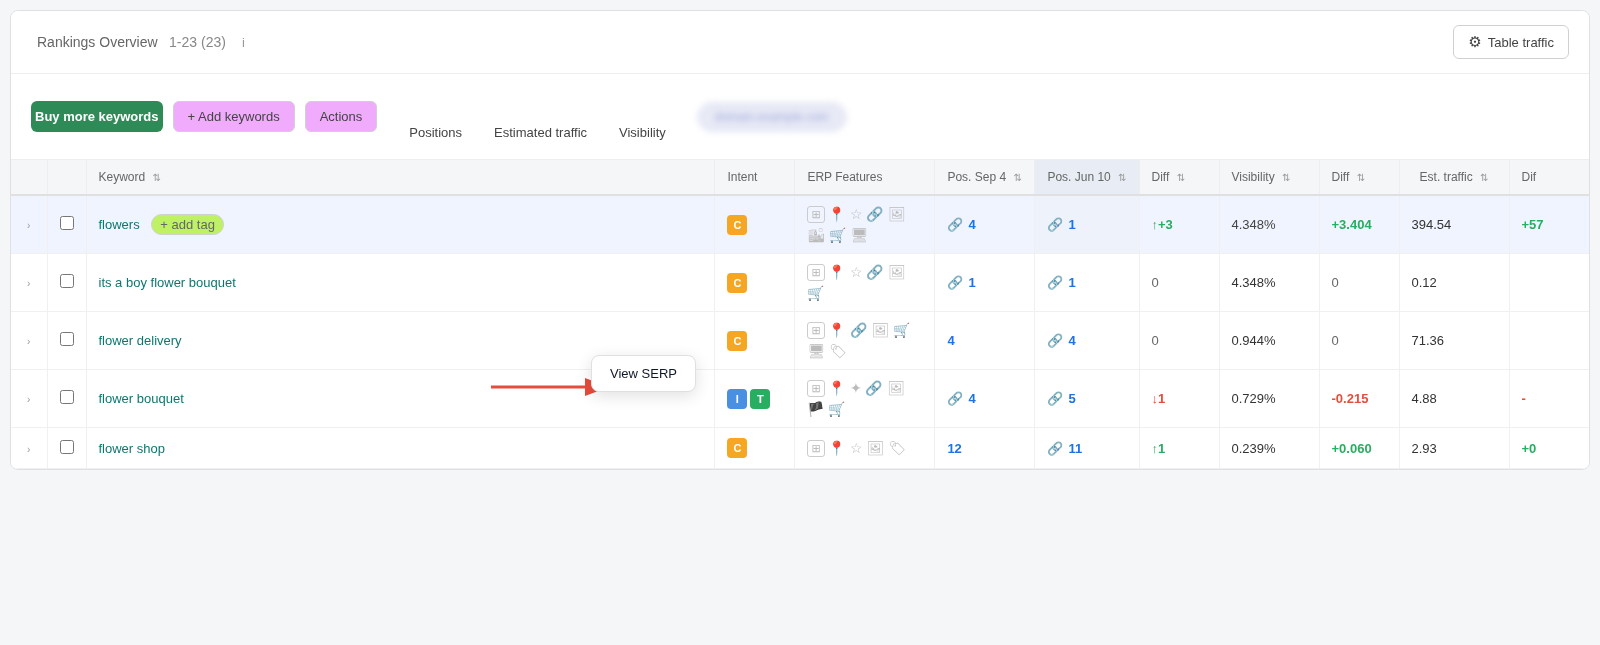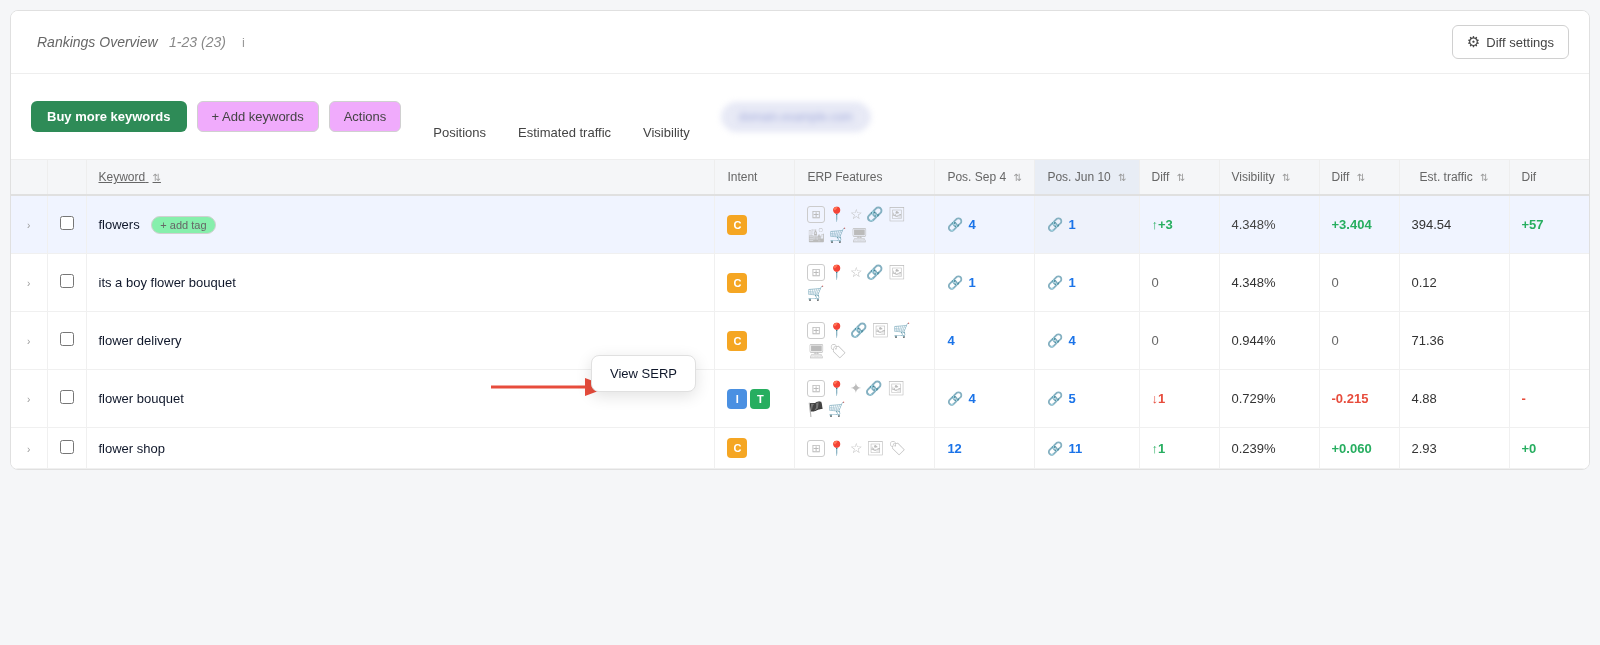--- a/index.html
+++ b/index.html
@@ -9,7 +9,7 @@
 
     .header { display: flex; align-items: center; justify-content: space-between; padding: 14px 20px; border-bottom: 1px solid #eee; background: #fff; }
     .header-title { font-size: 16px; font-weight: 700; color: #222; }
-    .header-title span { color: #666; font-weight: 400; font-size: 14px; margin-left: 6px; font-style: italic; }
+    .header-title span { color: #666; font-weight: 400; font-size: 14px; margin-left: 6px; }
     .header-info { color: #999; margin-left: 8px; font-size: 13px; cursor: pointer; }
     .table-settings-btn { display: flex; align-items: center; gap: 6px; border: 1px solid #d0d0d0; border-radius: 6px; padding: 7px 14px; background: #fff; cursor: pointer; color: #444; font-size: 13px; }
 

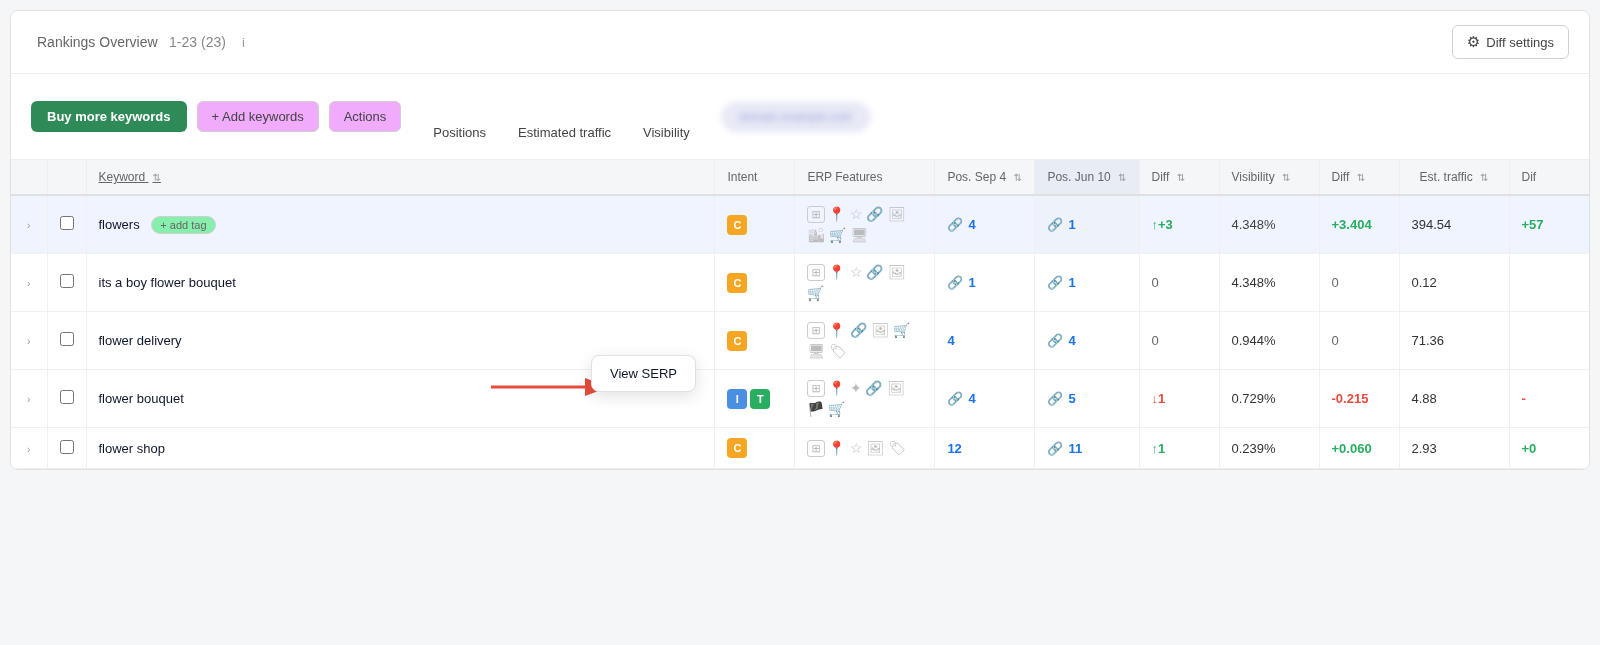--- a/index.html
+++ b/index.html
@@ -88,7 +88,7 @@
     </div>
     <button class="table-settings-btn">
       <span style="font-size:15px;">⚙</span>
-      <span>Diff settings</span>
+      <span>Table traffic</span>
     </button>
   </div>
 

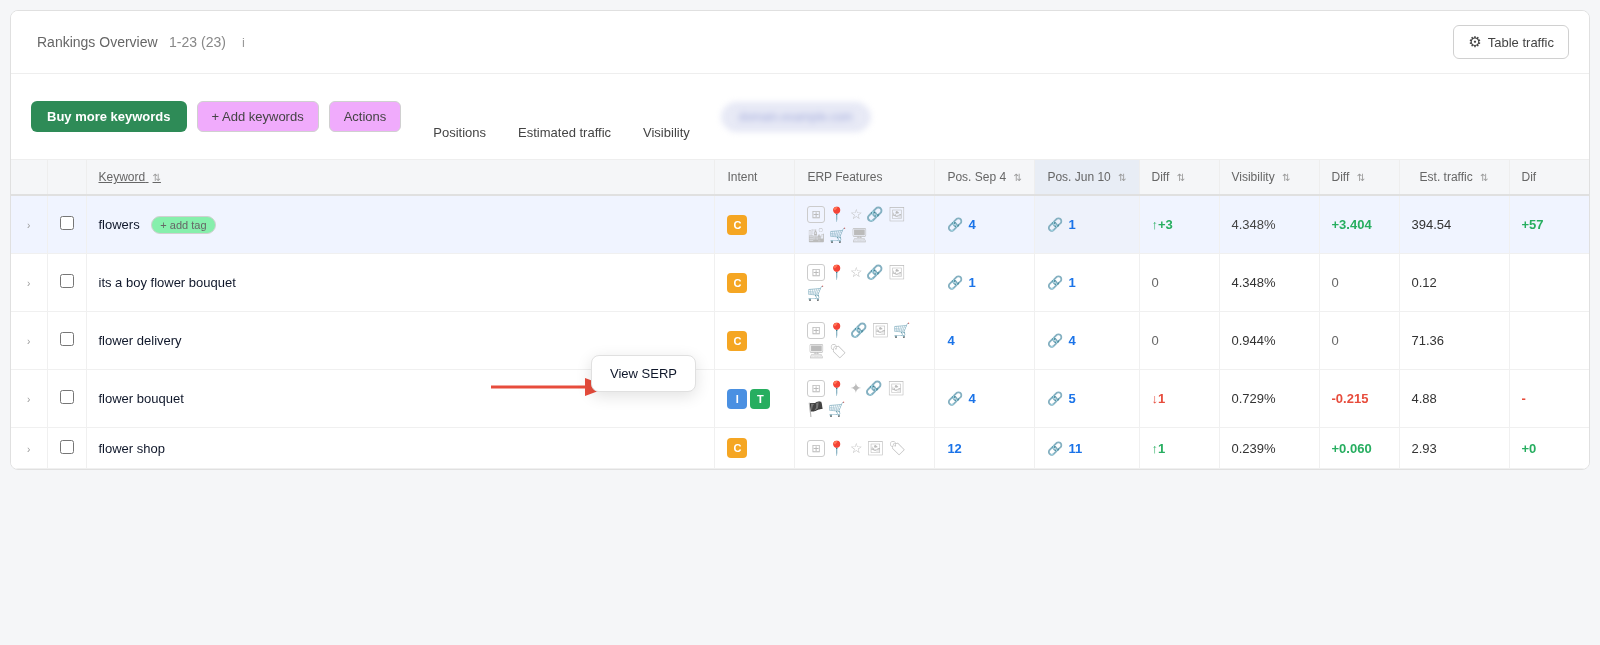--- a/index.html
+++ b/index.html
@@ -14,7 +14,7 @@
     .table-settings-btn { display: flex; align-items: center; gap: 6px; border: 1px solid #d0d0d0; border-radius: 6px; padding: 7px 14px; background: #fff; cursor: pointer; color: #444; font-size: 13px; }
 
     .toolbar { display: flex; align-items: center; gap: 10px; padding: 12px 20px; background: #fff; border-bottom: 1px solid #eee; }
-    .btn-buy { background: #2e8b57; color: #fff; border: none; border-radius: 6px; padding: 8px 16px; font-size: 13px; font-weight: 600; cursor: pointer; }
+    .btn-buy { background: #2e8b57; color: #fff; border: none; border-radius: 6px; padding: 8px 4px; font-size: 13px; font-weight: 600; cursor: pointer; }
     .btn-outline { background: #f0abfc; color: #444; border: 1px solid #d0d0d0; border-radius: 6px; padding: 7px 14px; font-size: 13px; cursor: pointer; }
 
     .tab-group { display: flex; align-items: center; gap: 4px; margin-left: 8px; }

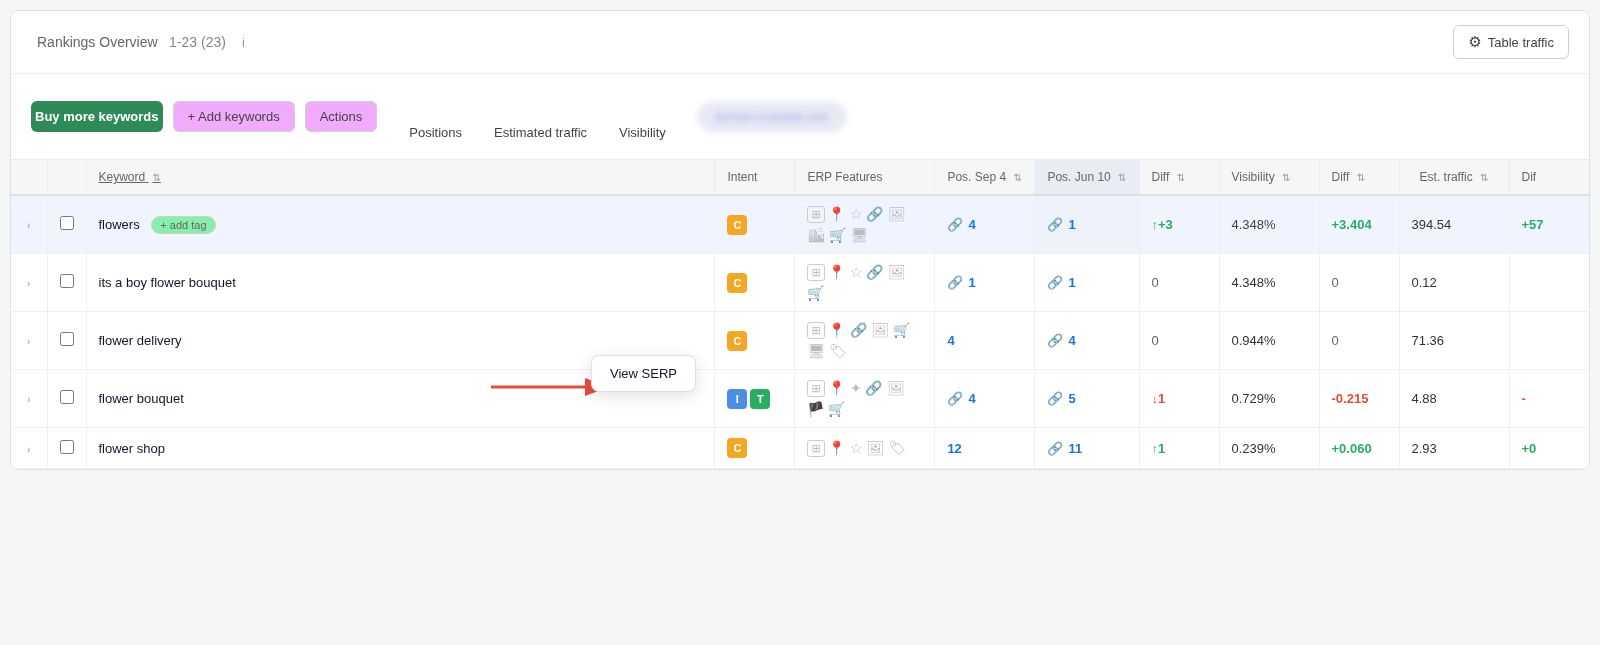--- a/index.html
+++ b/index.html
@@ -65,7 +65,7 @@
     
     .arrow-container { position: absolute; top: 212px; left: 480px; z-index: 99; }
 
-    th.col-keyword { min-width: 300px; text-decoration: underline; }
+    th.col-keyword { min-width: 300px; }
     th.col-intent { width: 80px; }
     th.col-serp { width: 140px; }
     th.col-pos { width: 100px; }

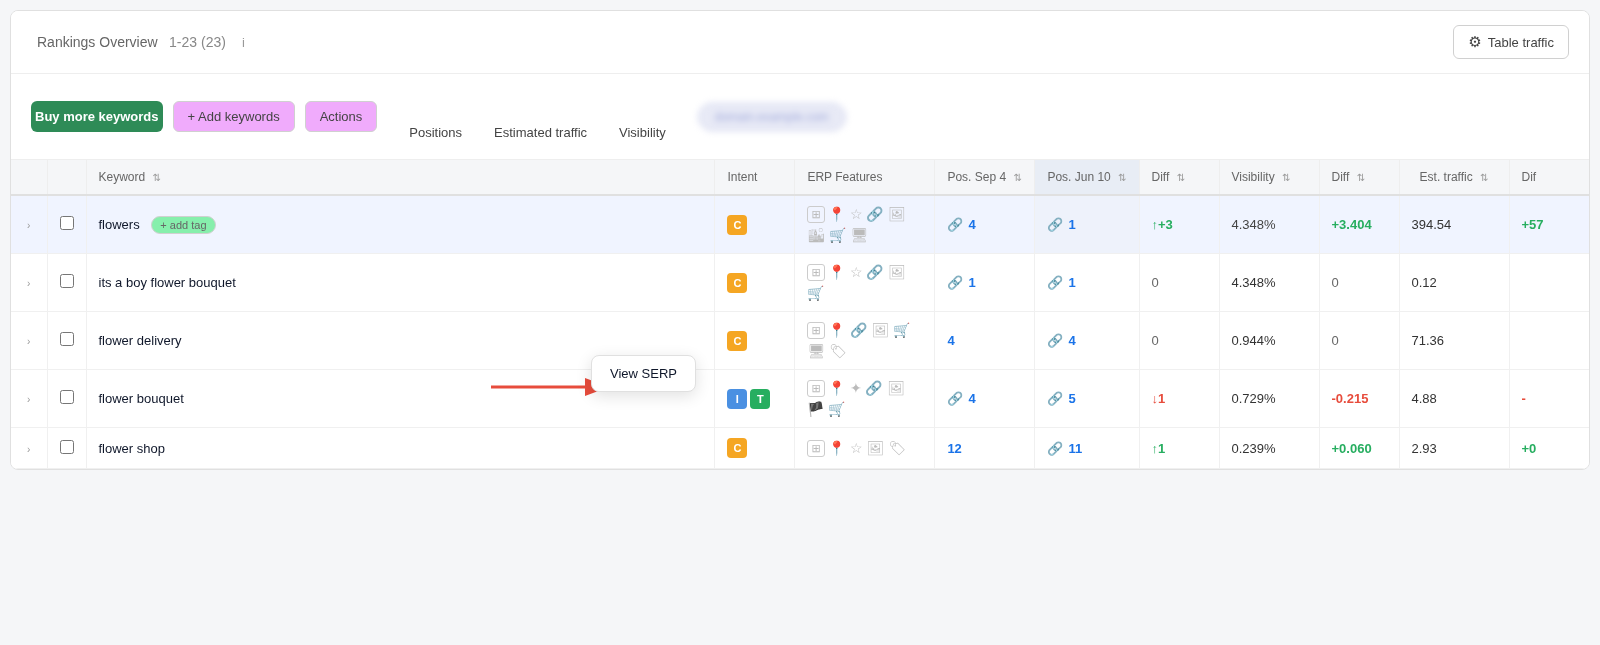--- a/index.html
+++ b/index.html
@@ -38,7 +38,7 @@
     .expand-btn { color: #999; cursor: pointer; font-size: 10px; padding: 2px 4px; }
     .checkbox { width: 14px; height: 14px; cursor: pointer; }
 
-    .keyword-link { color: #0f172a; text-decoration: none; font-size: 13px; text-align: right; }
+    .keyword-link { color: #0f766e; text-decoration: none; font-size: 13px; text-align: right; }
 
     .add-tag-btn { display: inline-flex; align-items: center; gap: 3px; border: 1px solid #d0d0d0; border-radius: 12px; padding: 2px 8px; font-size: 11px; color: #666; cursor: pointer; background: #86efac; margin-left: 8px; }
 

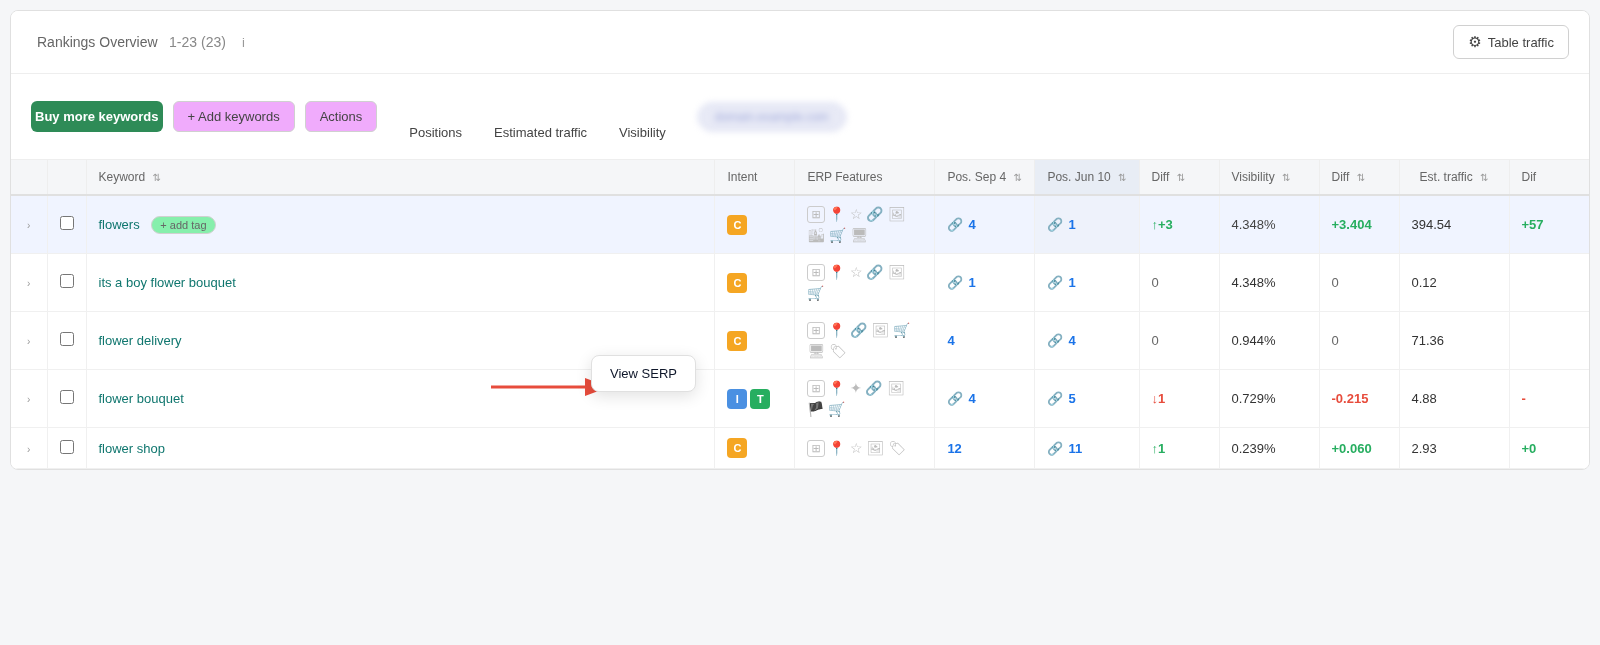--- a/index.html
+++ b/index.html
@@ -40,7 +40,7 @@
 
     .keyword-link { color: #0f766e; text-decoration: none; font-size: 13px; text-align: right; }
 
-    .add-tag-btn { display: inline-flex; align-items: center; gap: 3px; border: 1px solid #d0d0d0; border-radius: 12px; padding: 2px 8px; font-size: 11px; color: #666; cursor: pointer; background: #86efac; margin-left: 8px; }
+    .add-tag-btn { display: inline-flex; align-items: center; gap: 3px; border: 1px solid #d0d0d0; border-radius: 12px; padding: 2px 8px; font-size: 13px; color: #666; cursor: pointer; background: #bef264; margin-left: 8px; }
 
     .intent-badge { display: inline-flex; align-items: center; justify-content: center; width: 20px; height: 20px; border-radius: 4px; font-size: 11px; font-weight: 700; color: #fff; }
     .intent-c { background: #f5a623; }

